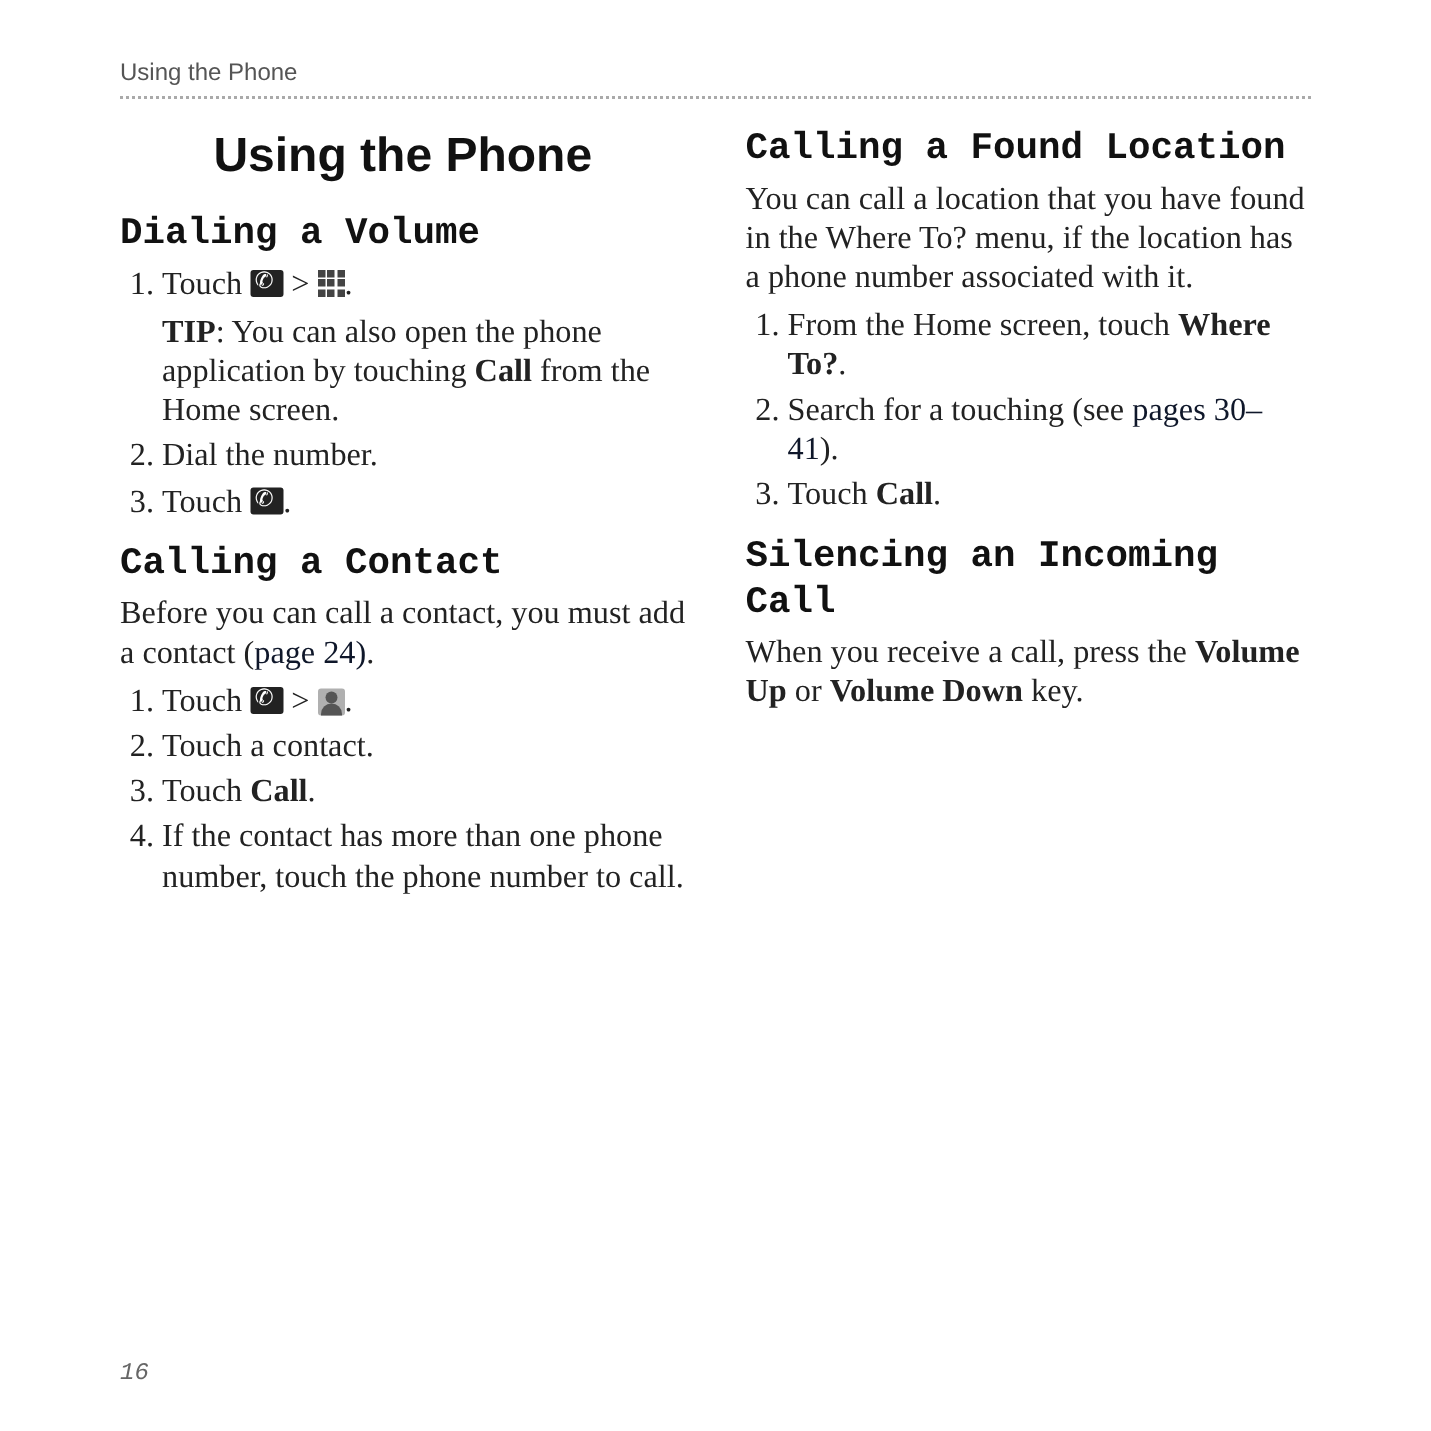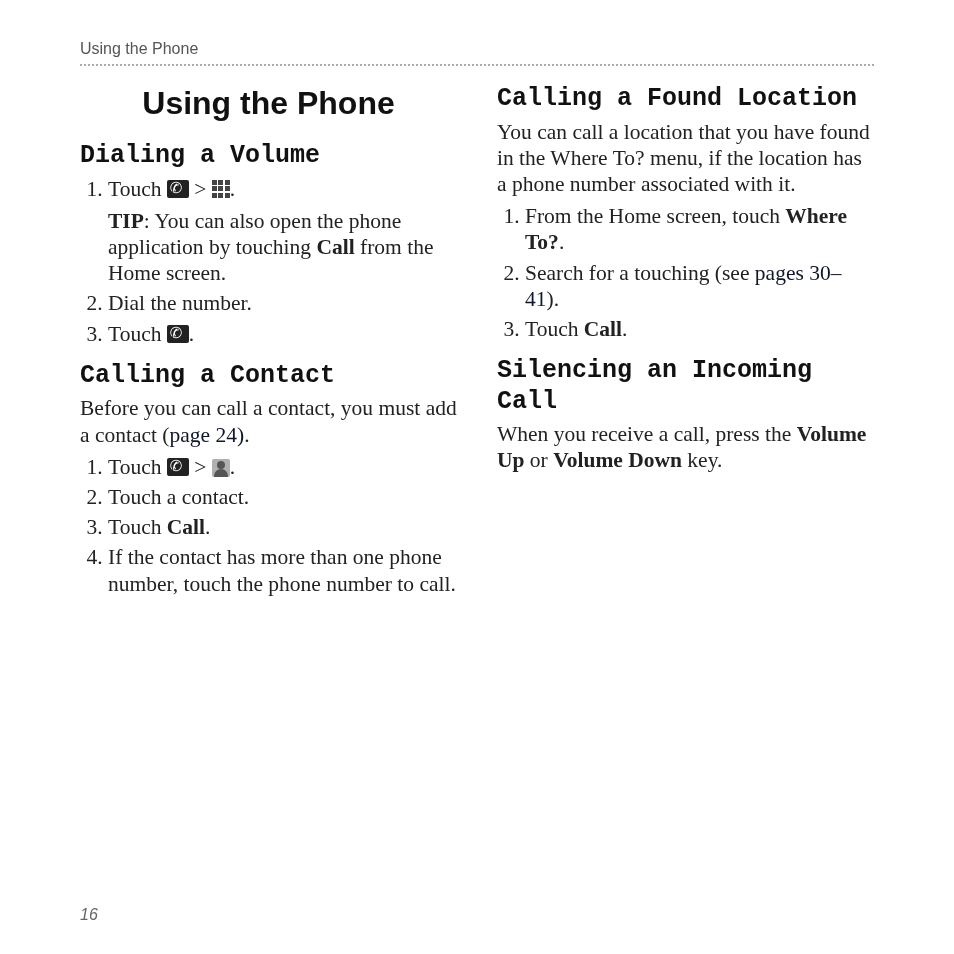--- a/index.html
+++ b/index.html
@@ -75,7 +75,7 @@
   .footer {
     display: flex;
     justify-content: space-between;
-    font-family: Liberation Sans, sans-serif;
+    font-family: Liberation Mono, monospace;
     font-style: italic;
     font-size: 16px;
     color: #666;

